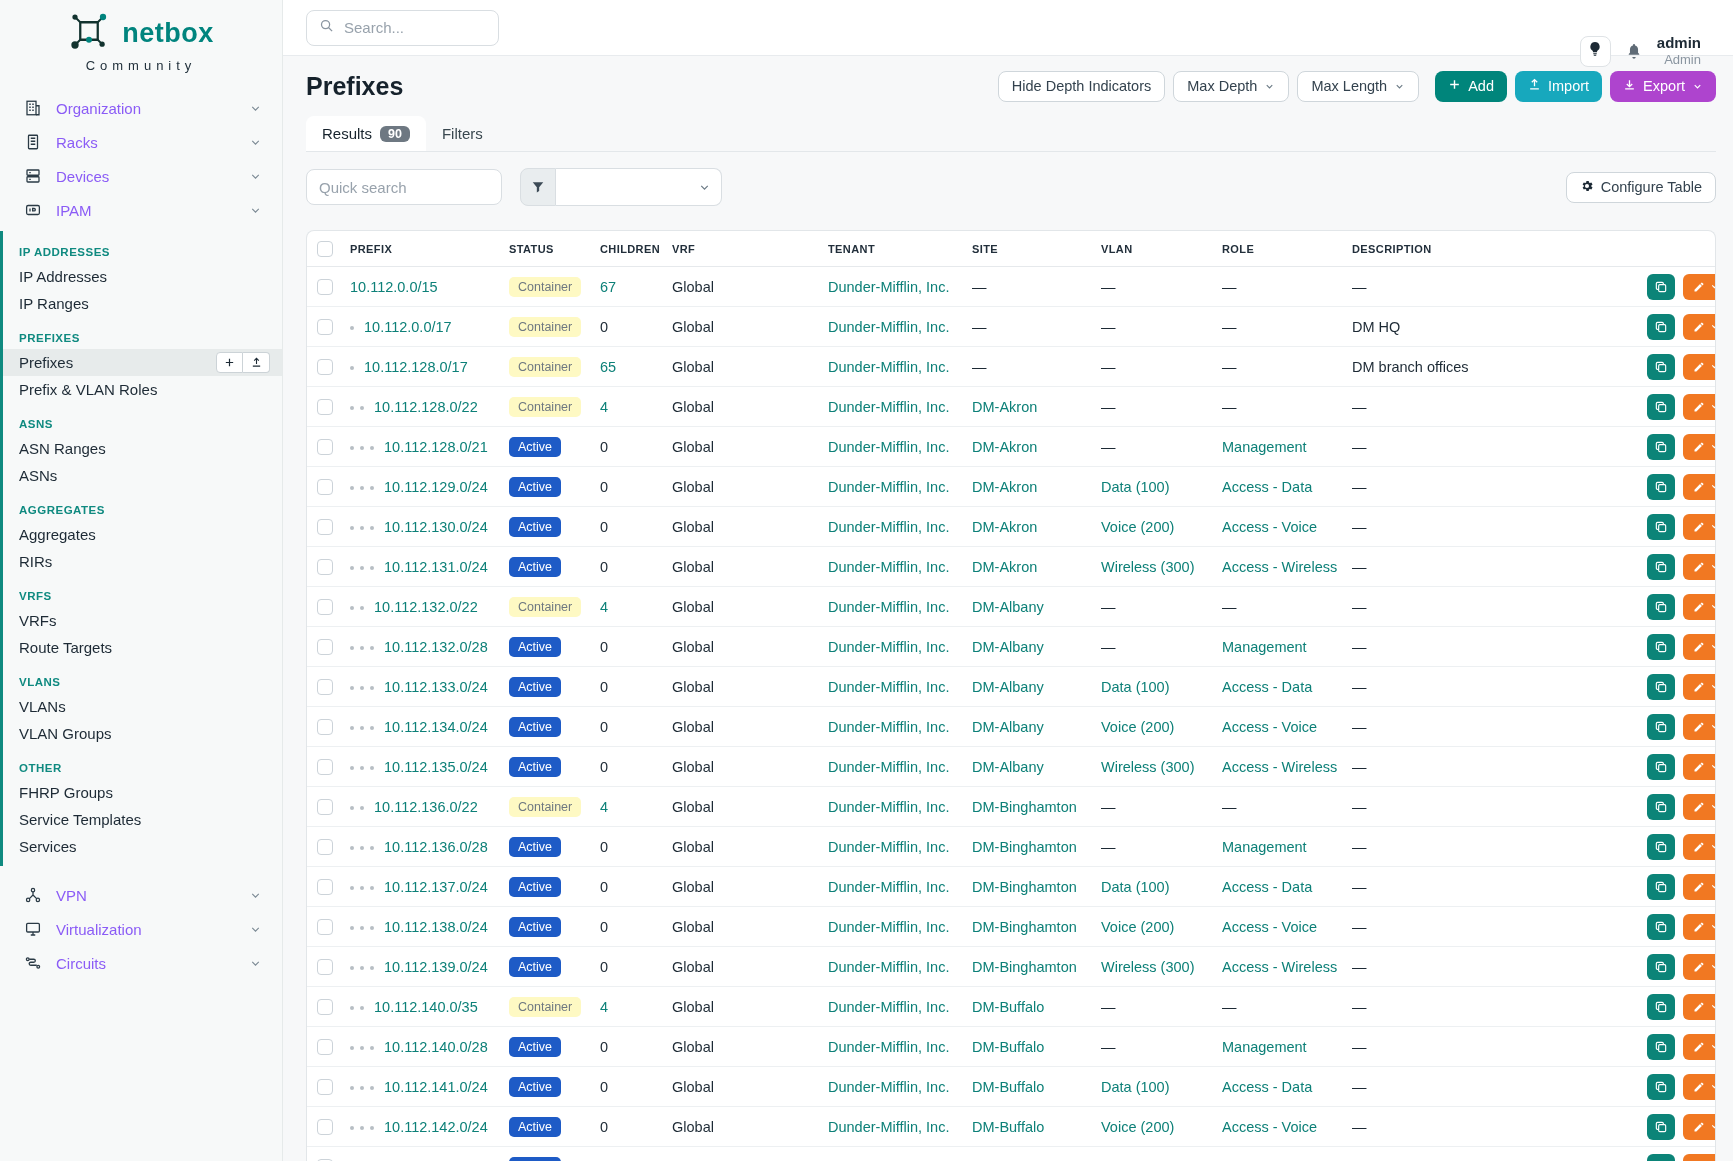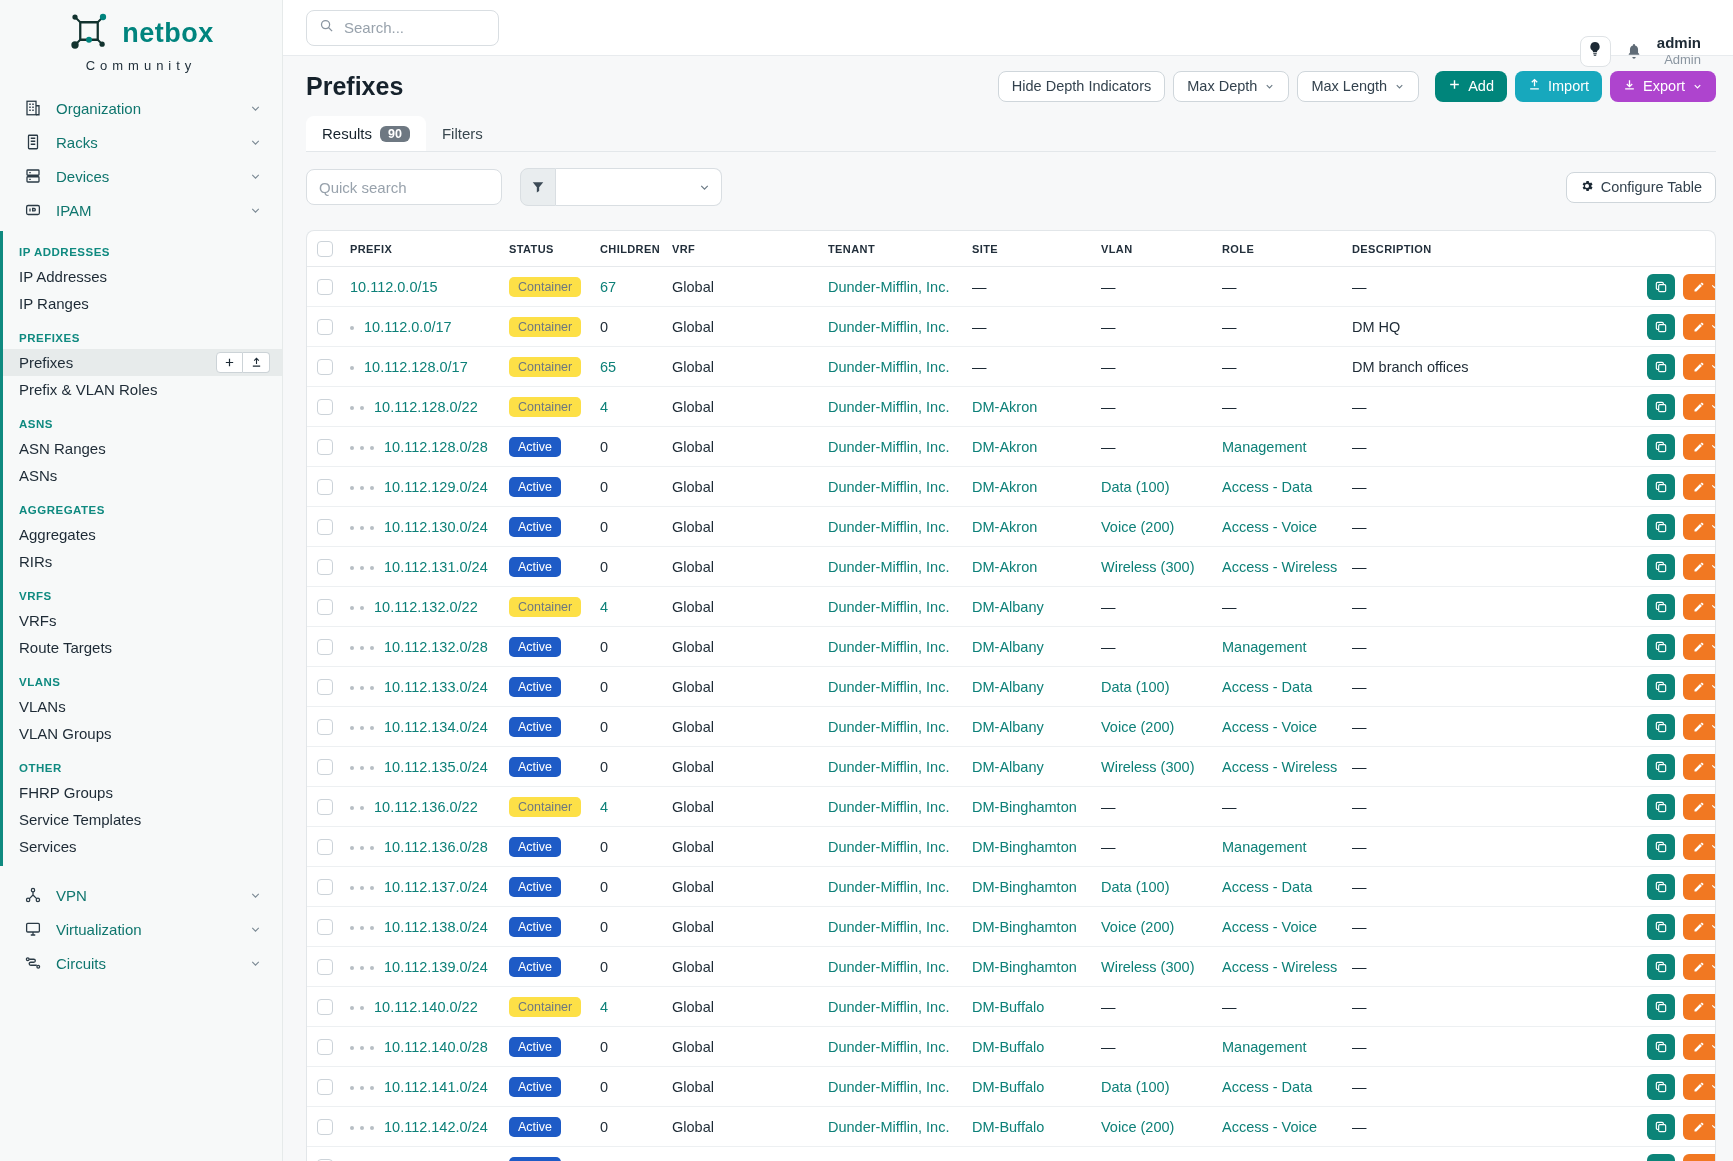--- a/index.html
+++ b/index.html
@@ -14,7 +14,7 @@
   .brand-name { font-size:27px; font-weight:700; color:#00847e; letter-spacing:0.5px; }
   .brand-sub { font-size:13px; color:#22313c; letter-spacing:5px; margin-top:2px; font-weight:500; }
   .nav { margin-top:18px; }
-  .nav-item { display:flex; align-items:center; gap:14px; padding:8px 20px 8px 24px; font-size:15px; color:#0f766e; cursor:pointer;text-align:right; }
+  .nav-item { display:flex; align-items:center; gap:14px; padding:8px 20px 8px 24px; font-size:15px; color:#8b5cf6; cursor:pointer;text-align:right; }
   .nav-icon { width:18px; height:18px; color:#2a3a45; display:flex; align-items:center; }
   .nav-icon svg { width:18px; height:18px; }
   .nav-chev { margin-left:auto; color:#7a8893; display:flex; }

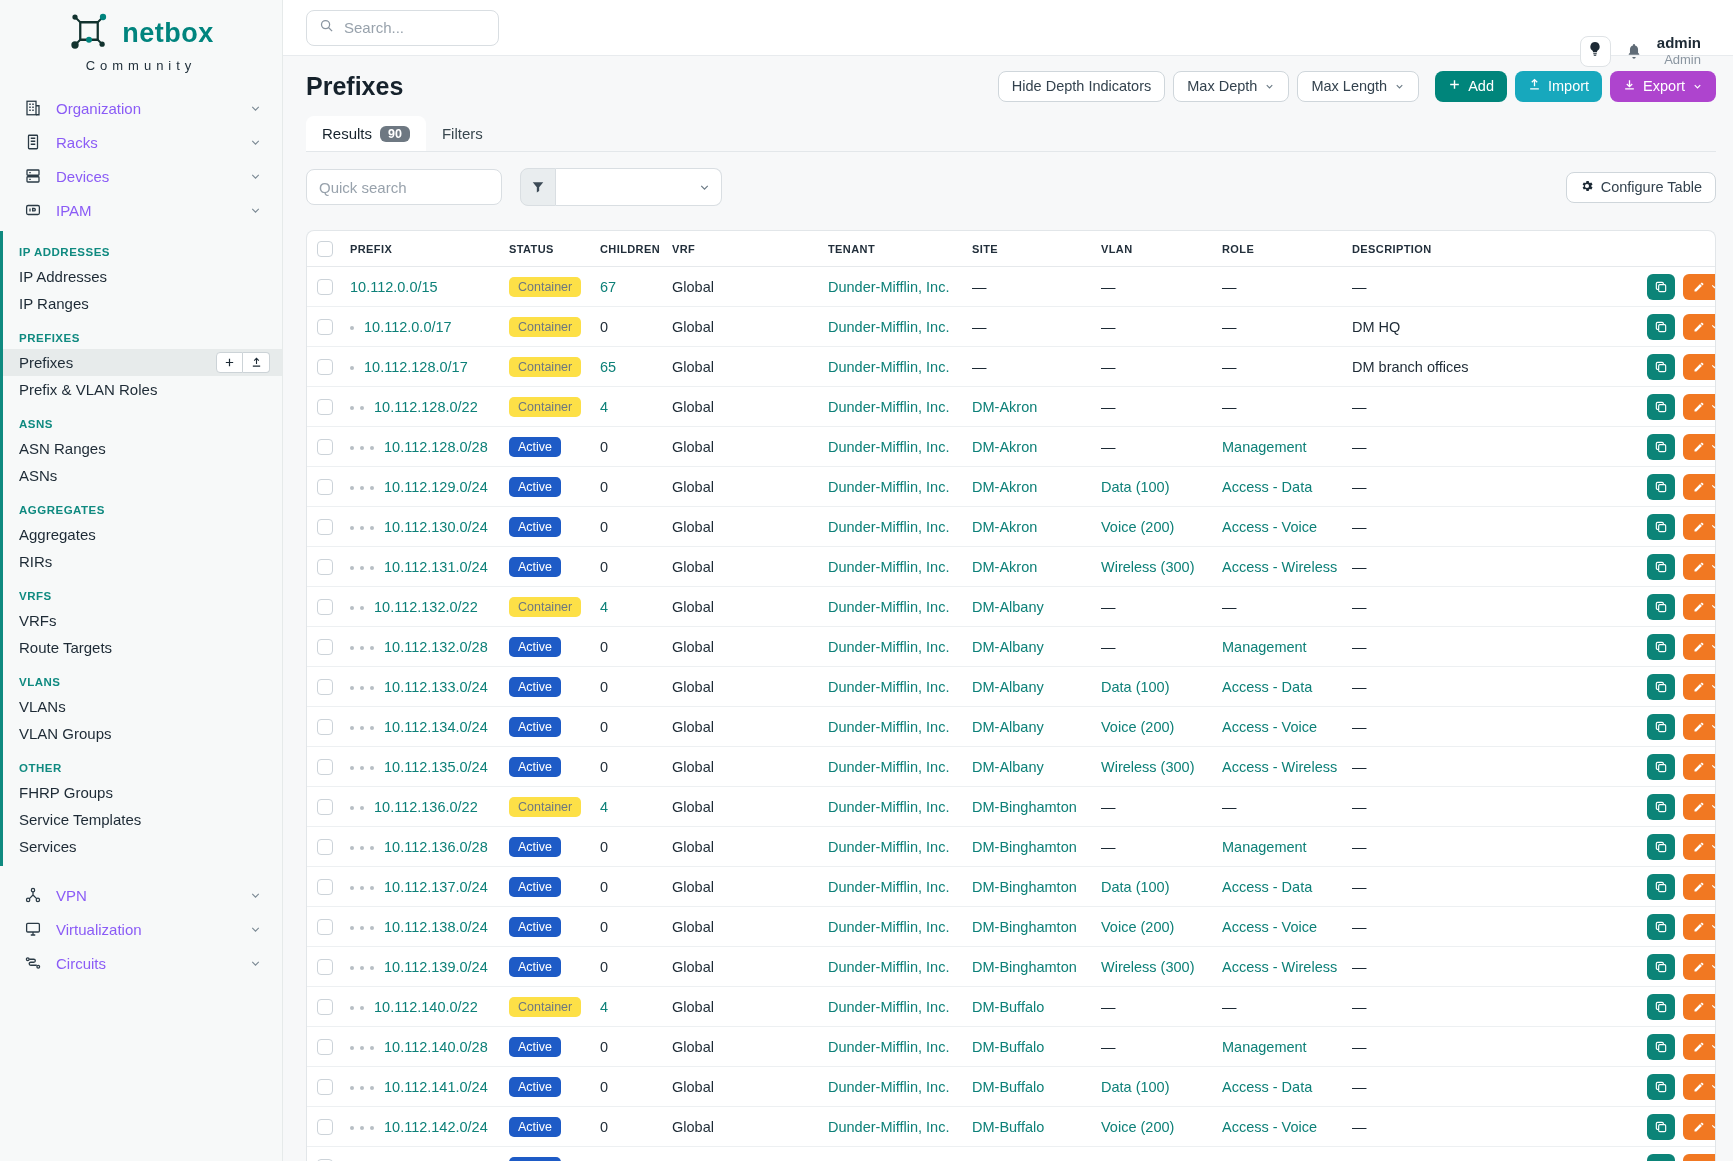--- a/index.html
+++ b/index.html
@@ -76,7 +76,7 @@
   .link { color:#0d8078; text-decoration:none; cursor:pointer; }
   .depth-dot { display:inline-block; width:4px; height:4px; border-radius:50%; background:#b7bec4; margin-right:6px; vertical-align:middle; }
   .badge { font-size:12.5px; padding:3px 9px; border-radius:5px; display:inline-block; }
-  .badge-container { background:#fde047; color:#6e7881; }
+  .badge-container { background:#fef9c3; color:#6e7881; }
   .badge-active { background:#1e5bc6; color:#fff; }
   .c-act { text-align:right; padding-right:10px; }
   .act { display:inline-flex; align-items:center; justify-content:center; height:26px; border-radius:6px; vertical-align:middle; cursor:pointer; }

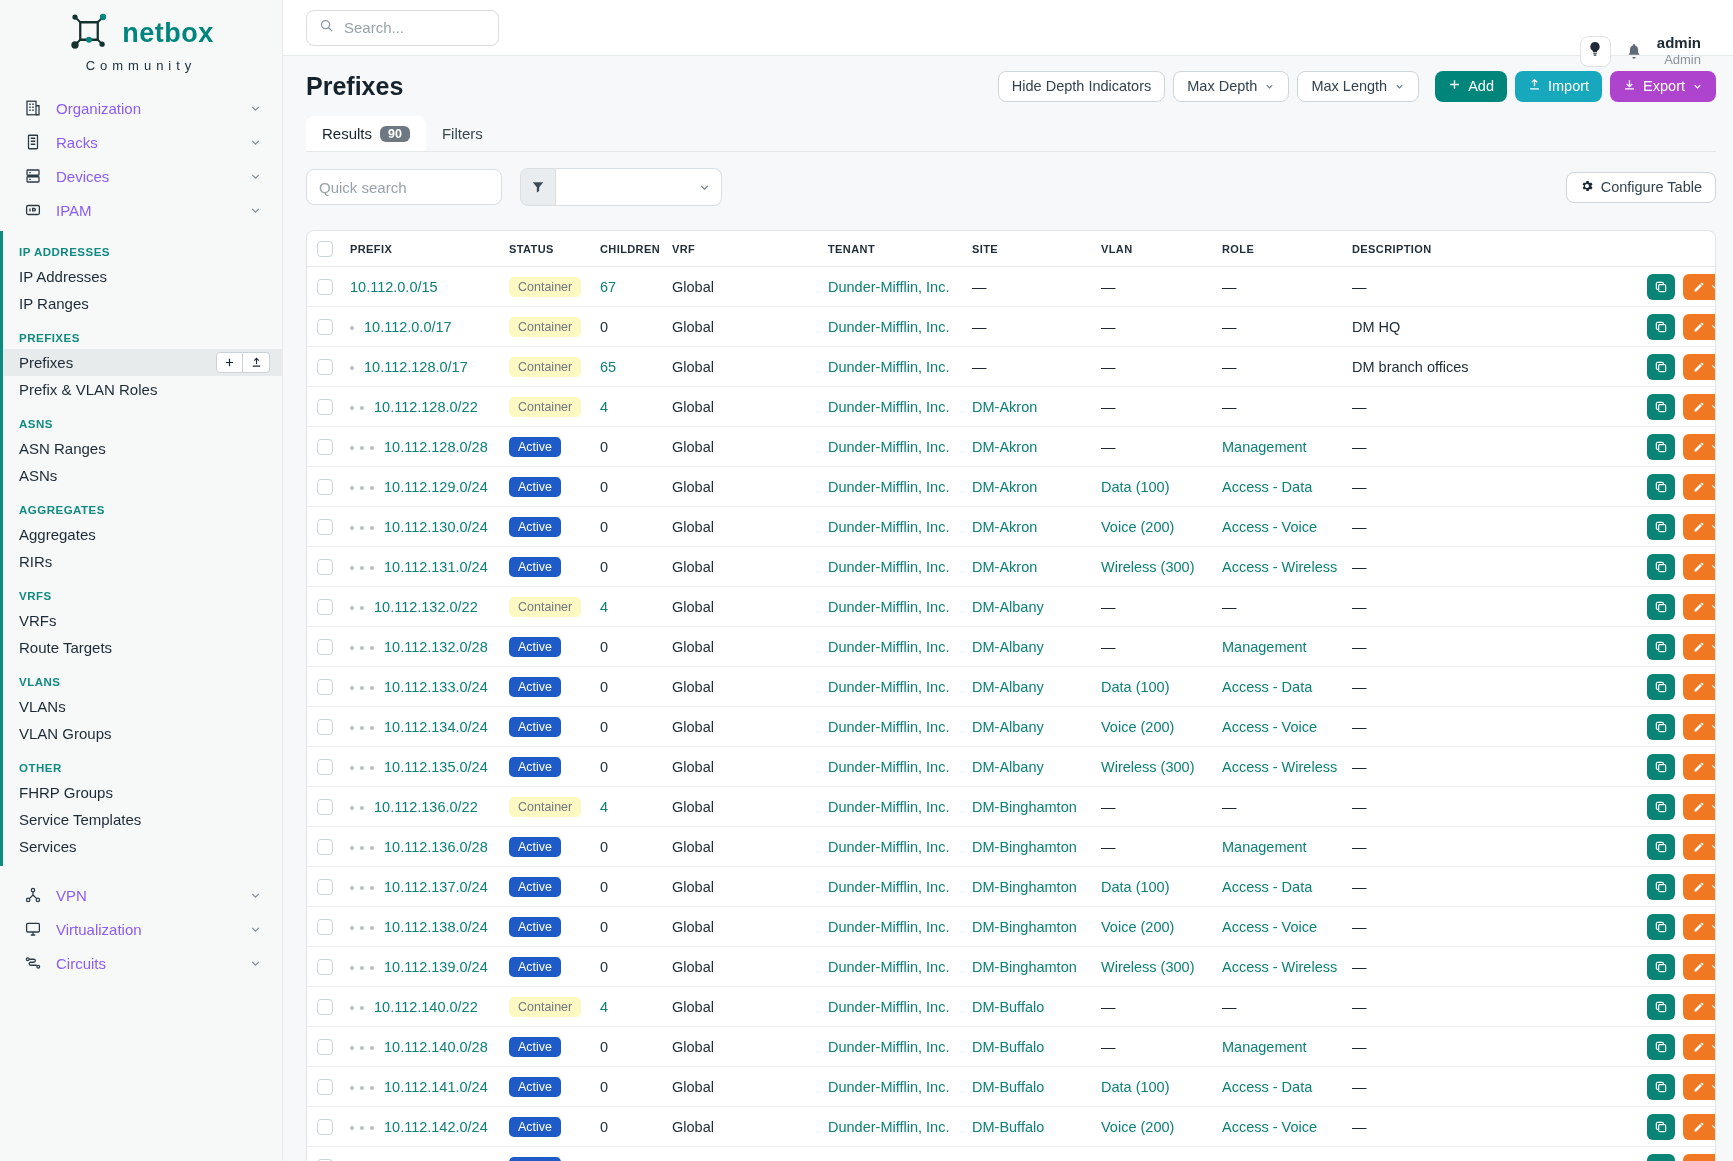--- a/index.html
+++ b/index.html
@@ -567,7 +567,7 @@
 
   <tr>
     <td class="c-check"><span class="checkbox"></span></td>
-    <td><span style="margin-right: 4px;"><span class="depth-dot"></span><span class="depth-dot"></span><span class="depth-dot"></span></span><span class="link">10.112.128.0/28</span></td>
+    <td><span style="margin-right: 4px;"><span class="depth-dot"></span><span class="depth-dot"></span><span class="depth-dot"></span></span><span class="link">10.112.128.0/21</span></td>
     <td><span class="badge badge-active">Active</span></td>
     <td>0</td>
     <td>Global</td>

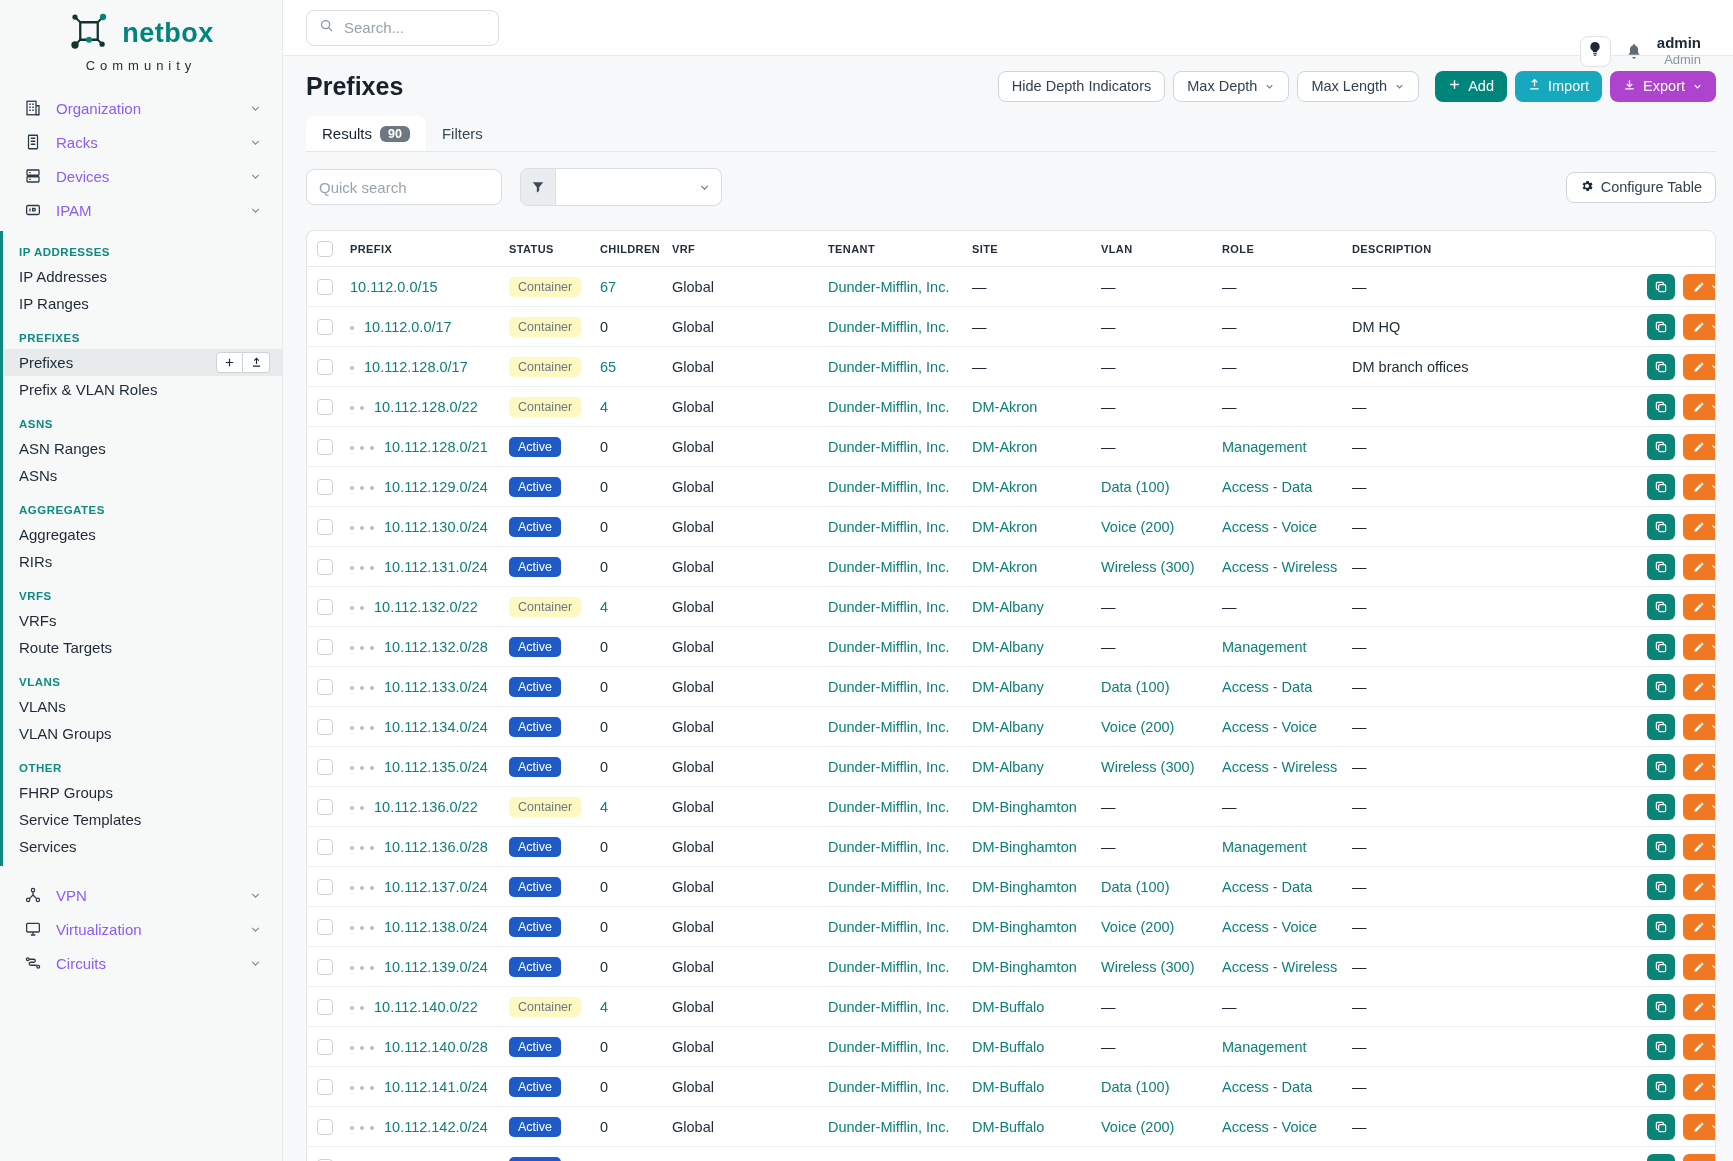--- a/index.html
+++ b/index.html
@@ -973,7 +973,7 @@
 
   <tr>
     <td class="c-check"><span class="checkbox"></span></td>
-    <td><span style="margin-right: 4px;"><span class="depth-dot"></span><span class="depth-dot"></span></span><span class="link">10.112.140.0/22</span></td>
+    <td><span style="margin-right: 4px;"><span class="depth-dot"></span><span class="depth-dot"></span></span><span class="link">10.112.140.0/35</span></td>
     <td><span class="badge badge-container">Container</span></td>
     <td class="link">4</td>
     <td>Global</td>

